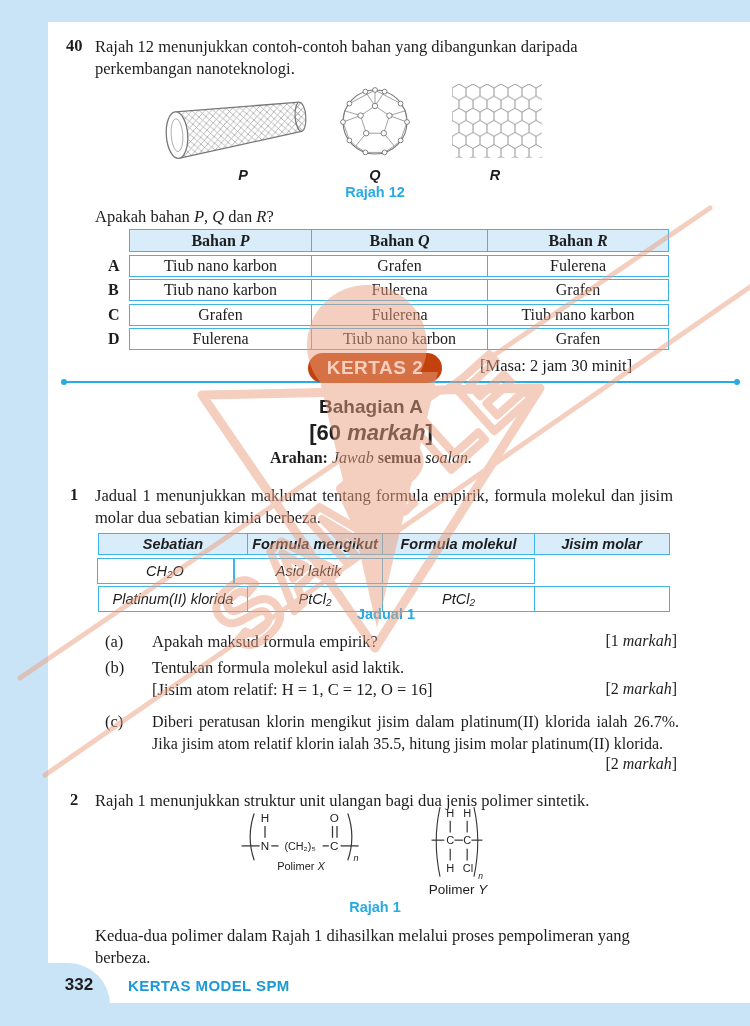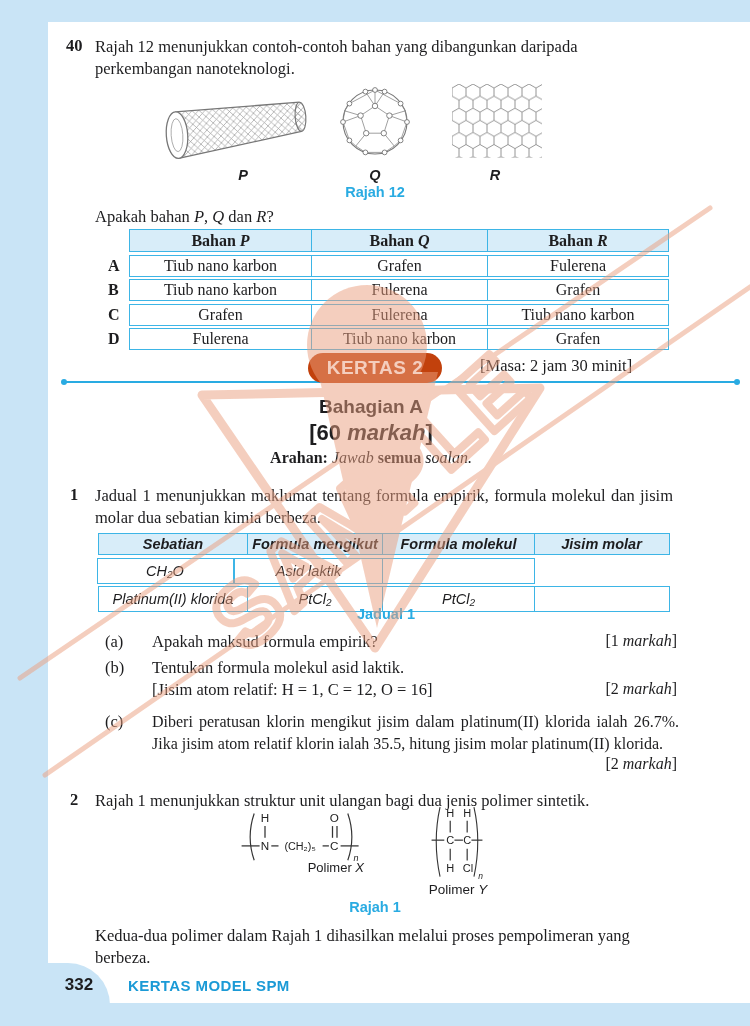--- a/index.html
+++ b/index.html
@@ -222,7 +222,7 @@
       <text x="131" y="59" font-size="10" font-style="italic">n</text>
     </g>
   </svg>
-  <div class="abs sans" style="left:238px;top:860px;width:126px;text-align:right;font-size:13px;"><span>Polimer </span><span class="it">X</span></div>
+  <div class="abs sans" style="left:238px;top:860px;width:126px;text-align:center;font-size:11px;"><span>Polimer </span><span class="it">X</span></div>
 
   <svg class="abs" style="left:428px;top:802px;" width="58" height="78" viewBox="0 0 64 92">
     <g stroke="#333" stroke-width="1.4">

